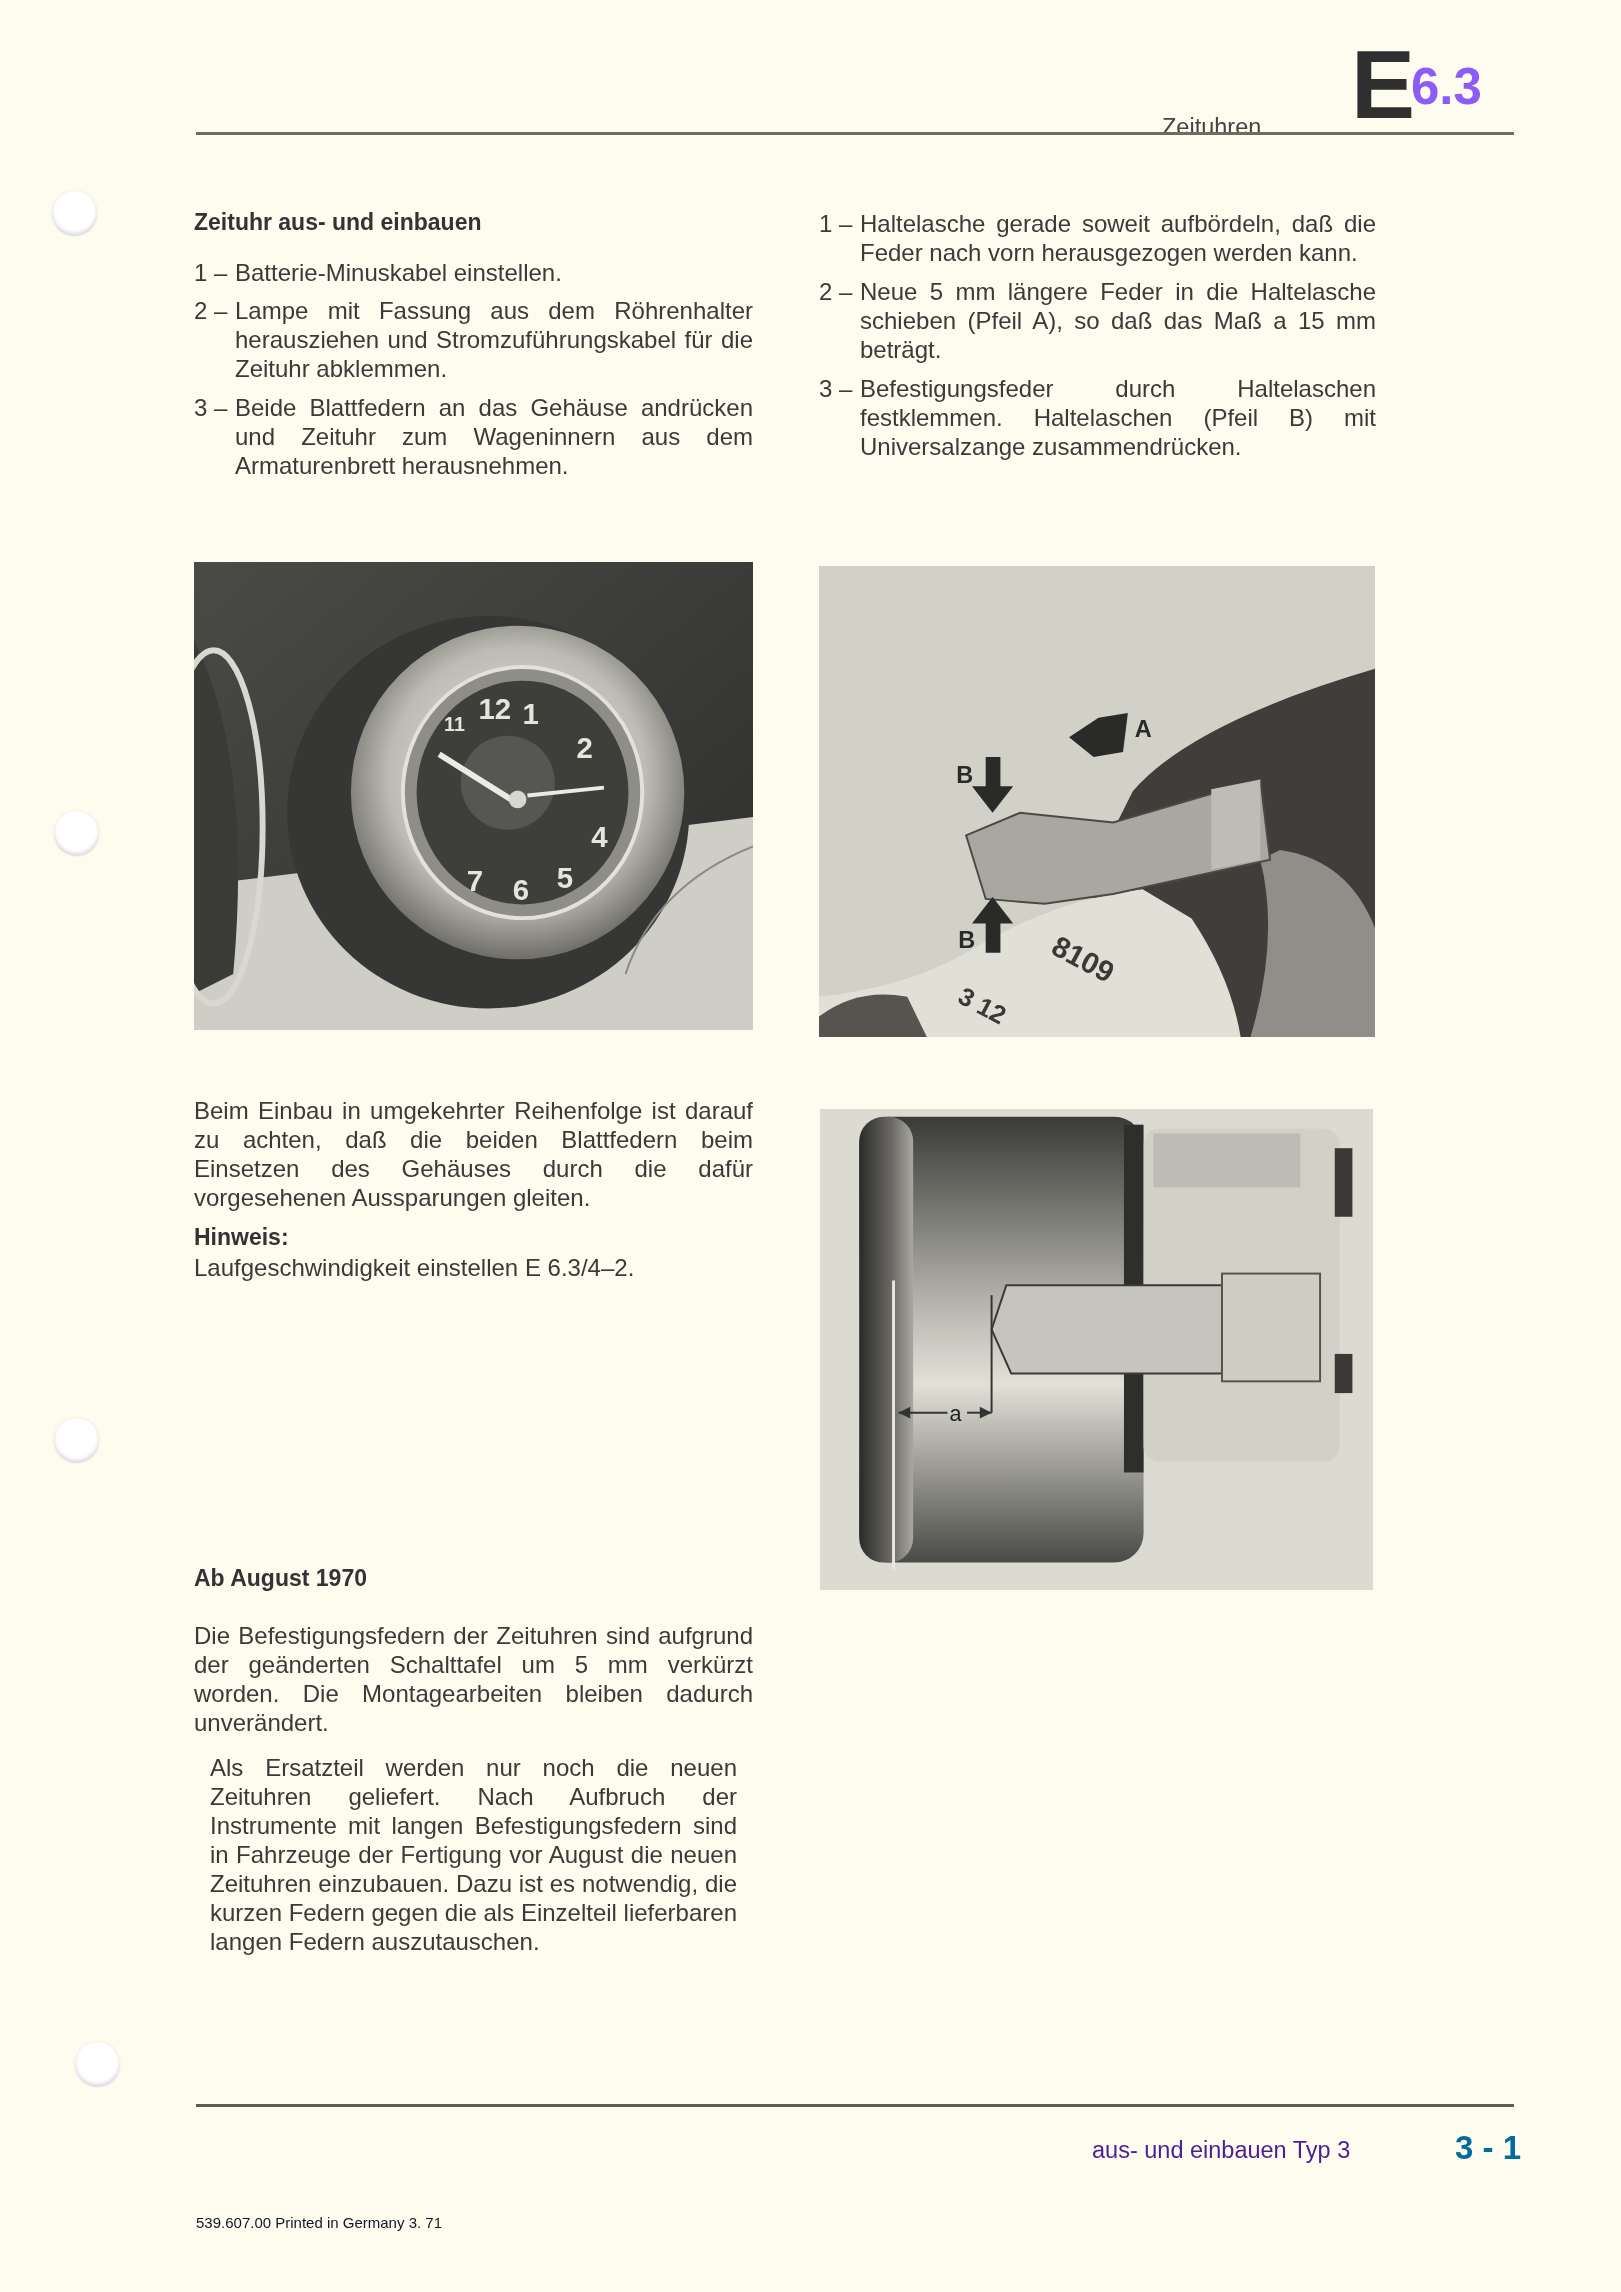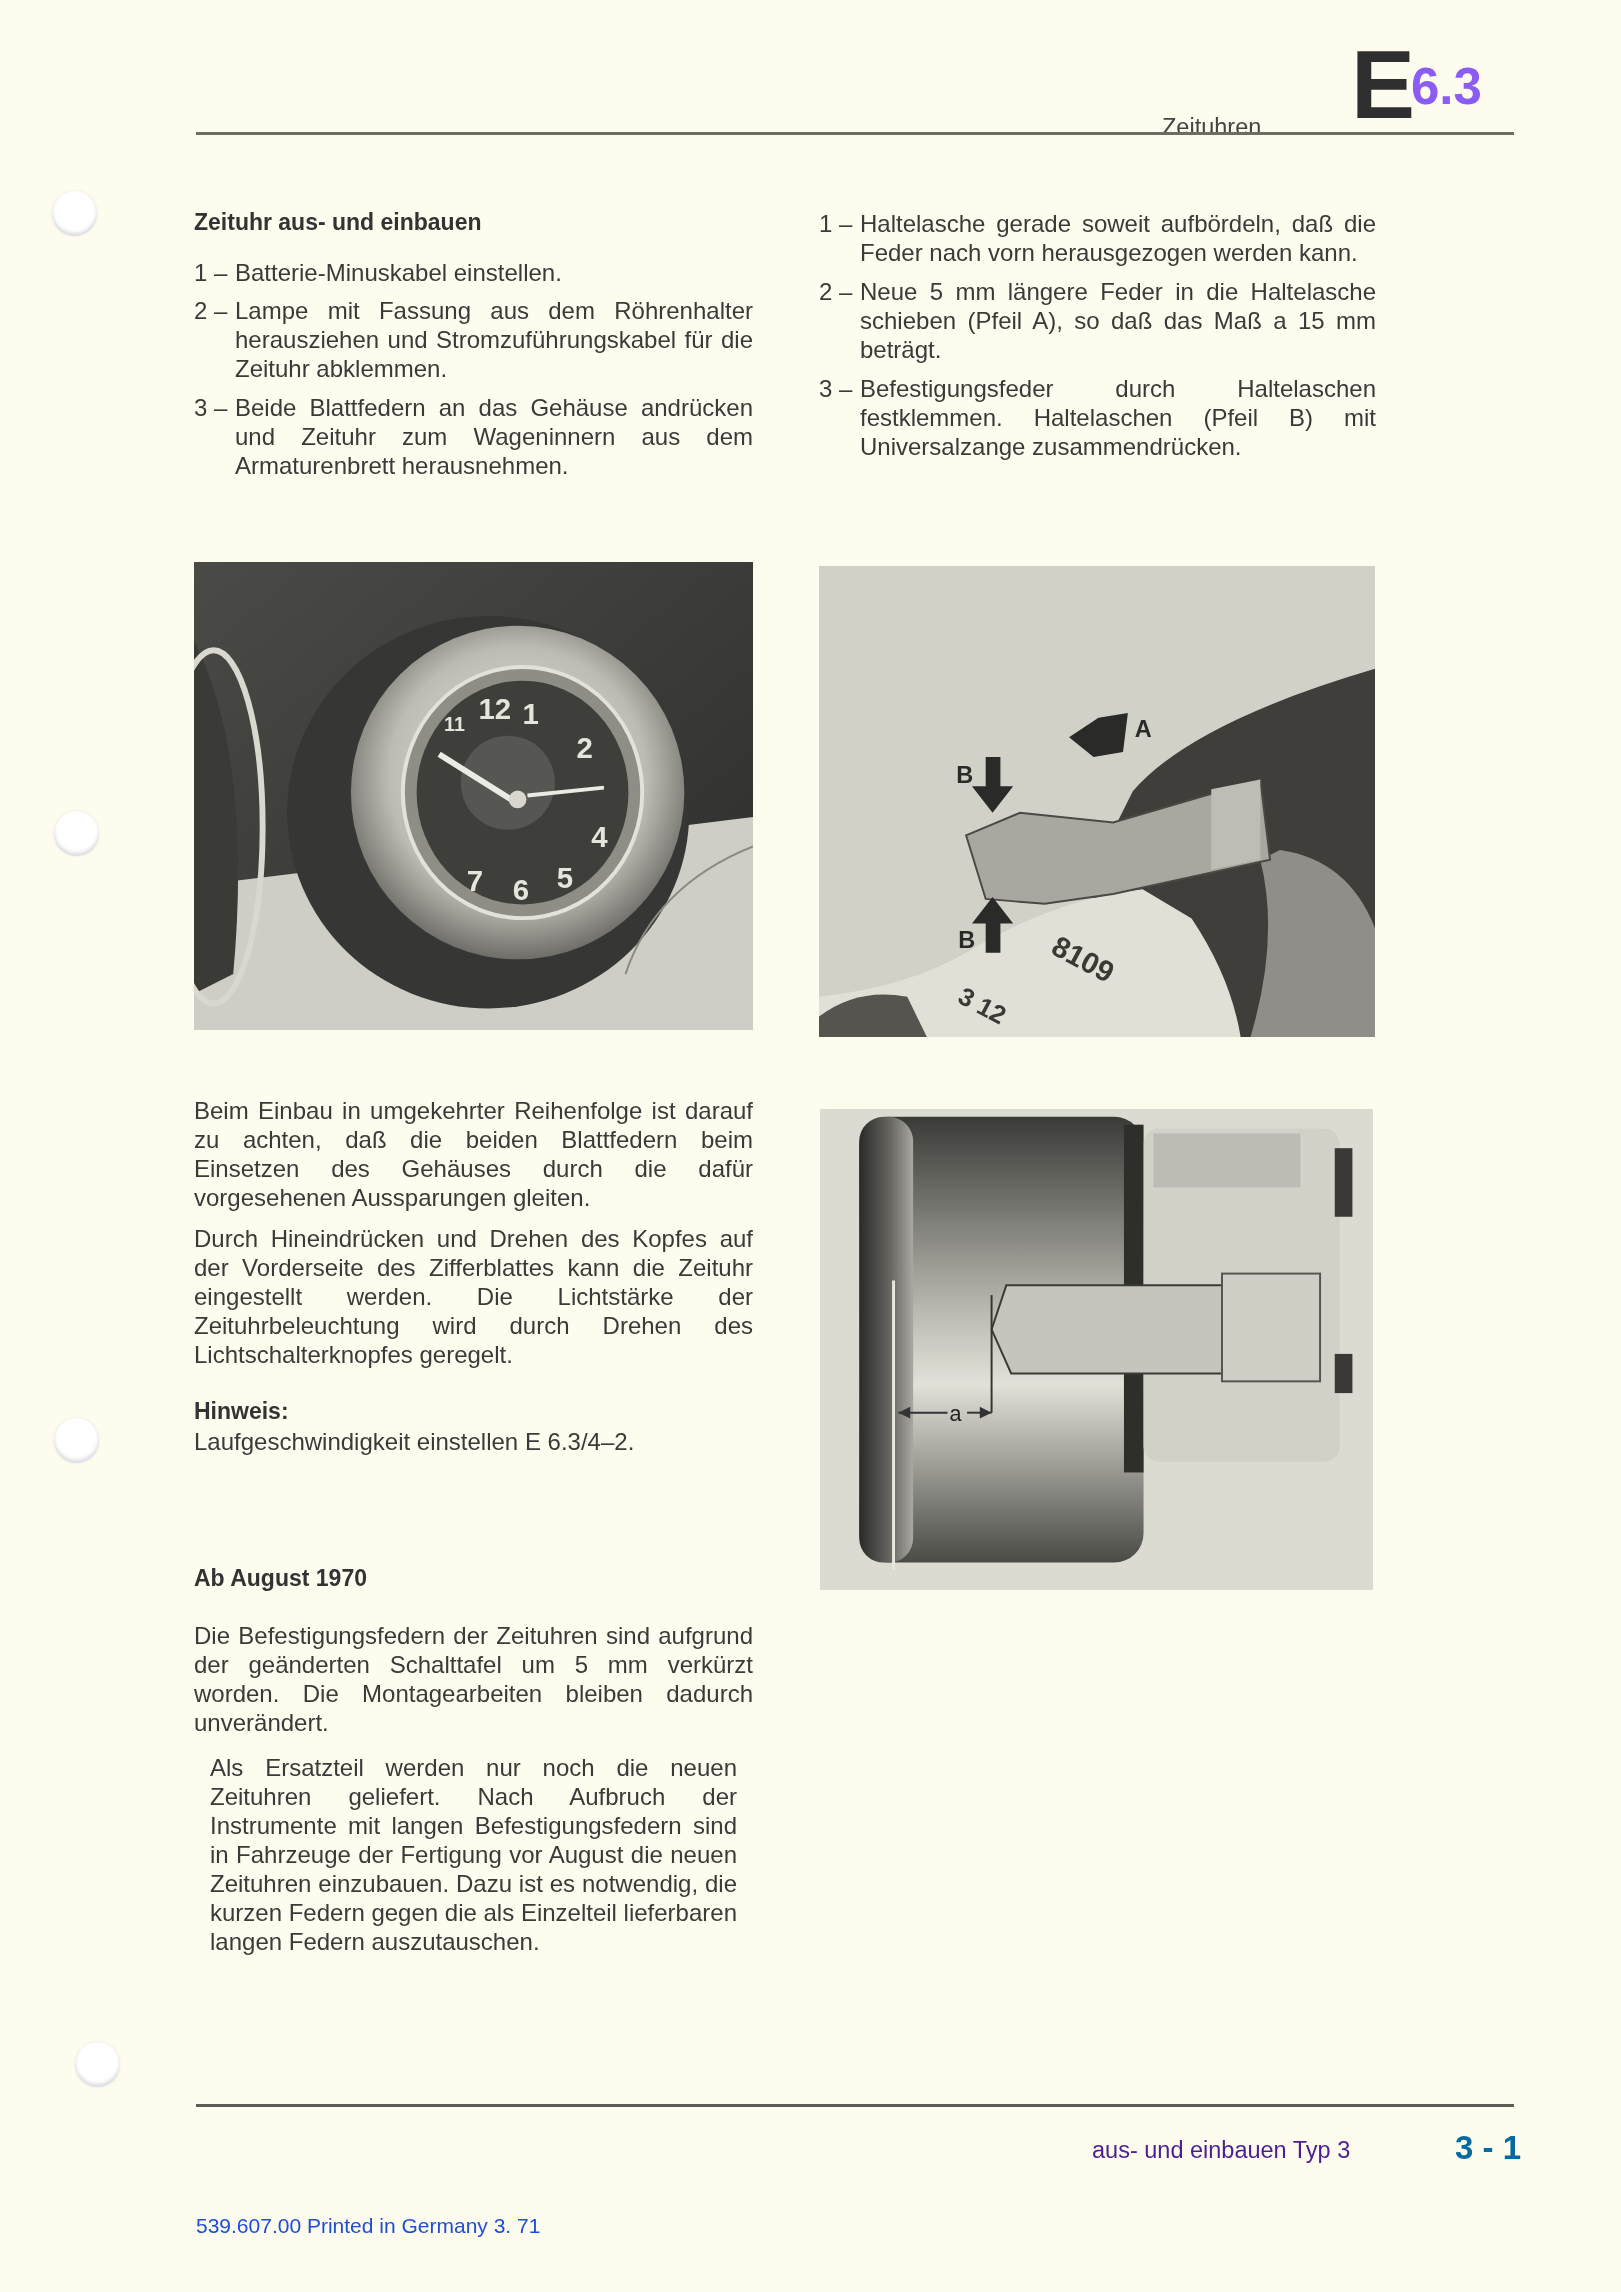--- a/index.html
+++ b/index.html
@@ -149,7 +149,6 @@
 
 <div class="abs col-left" style="top:1096px">
   <p class="p" style="margin:0 0 11.8px 0">Beim Einbau in umgekehrter Reihenfolge ist darauf zu achten, daß die beiden Blattfedern beim Einsetzen des Gehäuses durch die dafür vorgesehenen Aussparungen gleiten.</p>
-  <p class="p" style="margin:0 0 29px 0">Durch Hineindrücken und Drehen des Kopfes auf der Vorderseite des Zifferblattes kann die Zeituhr eingestellt werden. Die Lichtstärke der Zeituhrbeleuchtung wird durch Drehen des Lichtschalterknopfes geregelt.</p>
   <div class="h2" style="margin-bottom:2px">Hinweis:</div>
   <div class="p">Laufgeschwindigkeit einstellen E 6.3/4–2.</div>
 </div>

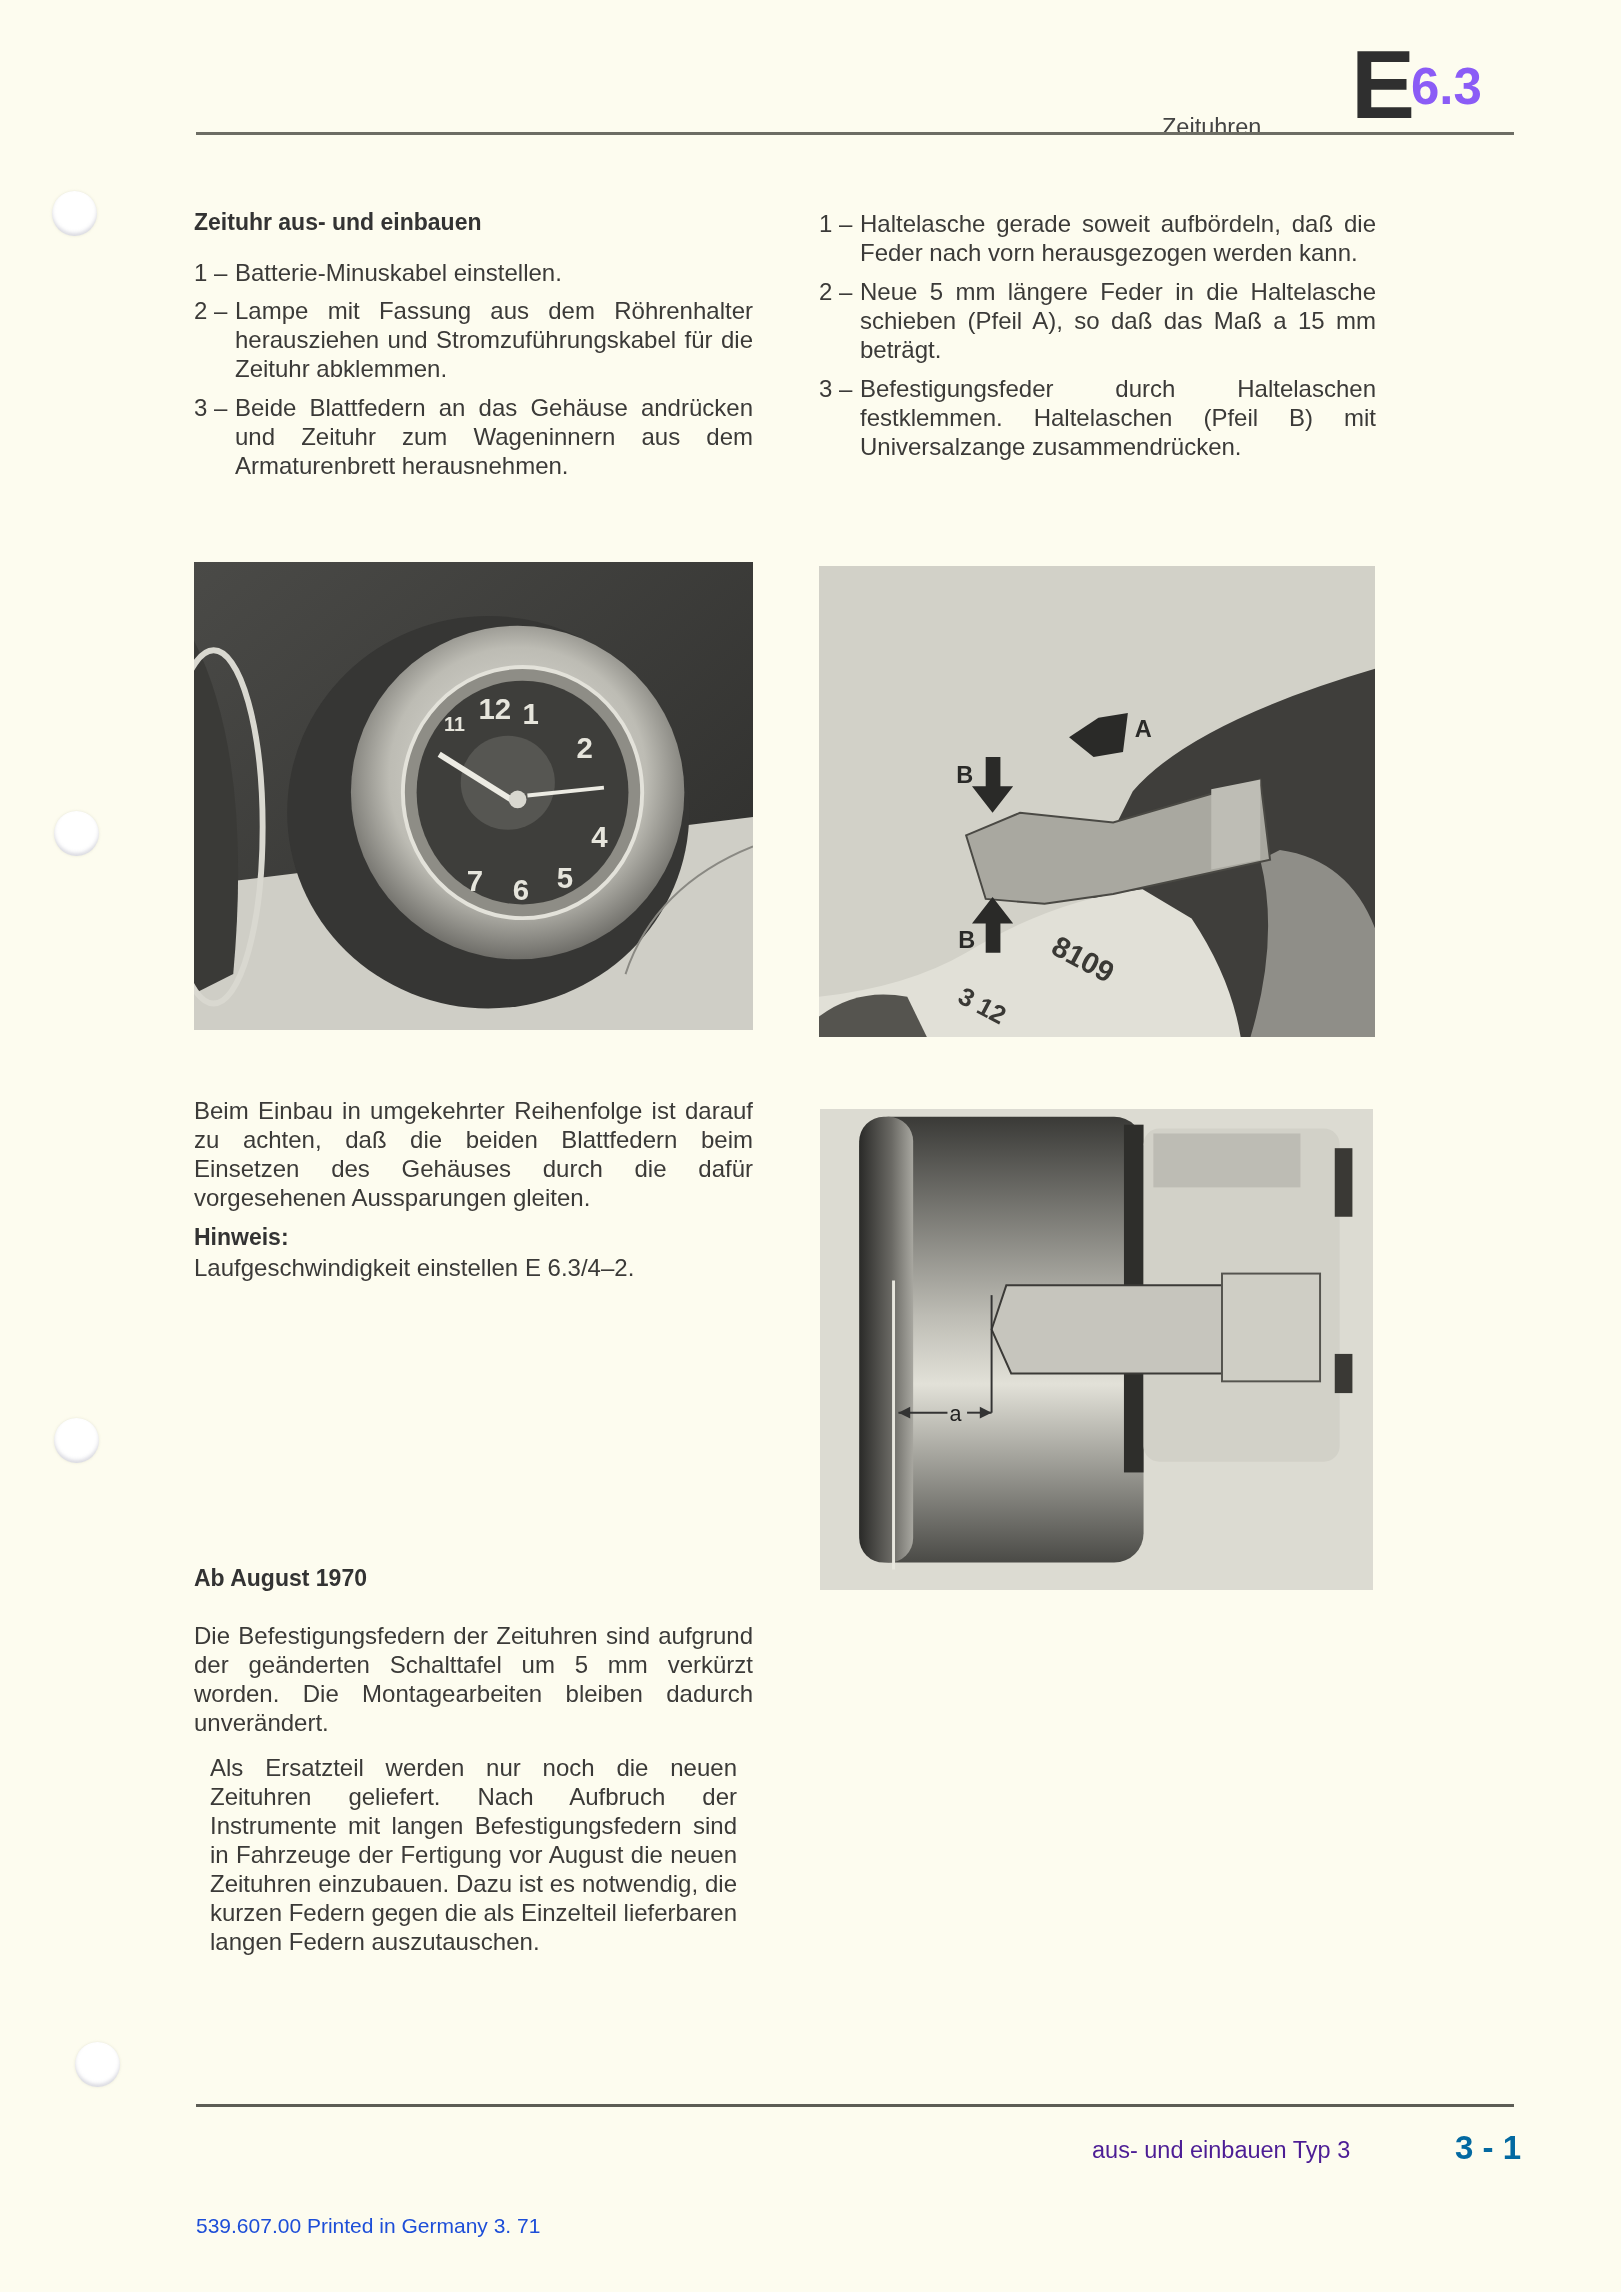--- a/index.html
+++ b/index.html
@@ -36,7 +36,7 @@
   .foot-rule { left:196px; top:2104px; width:1318px; height:2.9px; background:#5d5d55; }
   .foot-section { left:1092px; top:2137px; font-size:23.5px; font-weight:normal; color:#4c1d95; }
   .foot-page { left:1455px; top:2129px; font-size:33px; font-weight:bold; color:#0369a1; }
-  .foot-print { left:196px; top:2214px; font-size:21px; color:#1d4ed8; }
+  .foot-print { left:196px; top:2214px; font-size:15px; color:#0f172a; }
 </style>
 </head>
 <body>

